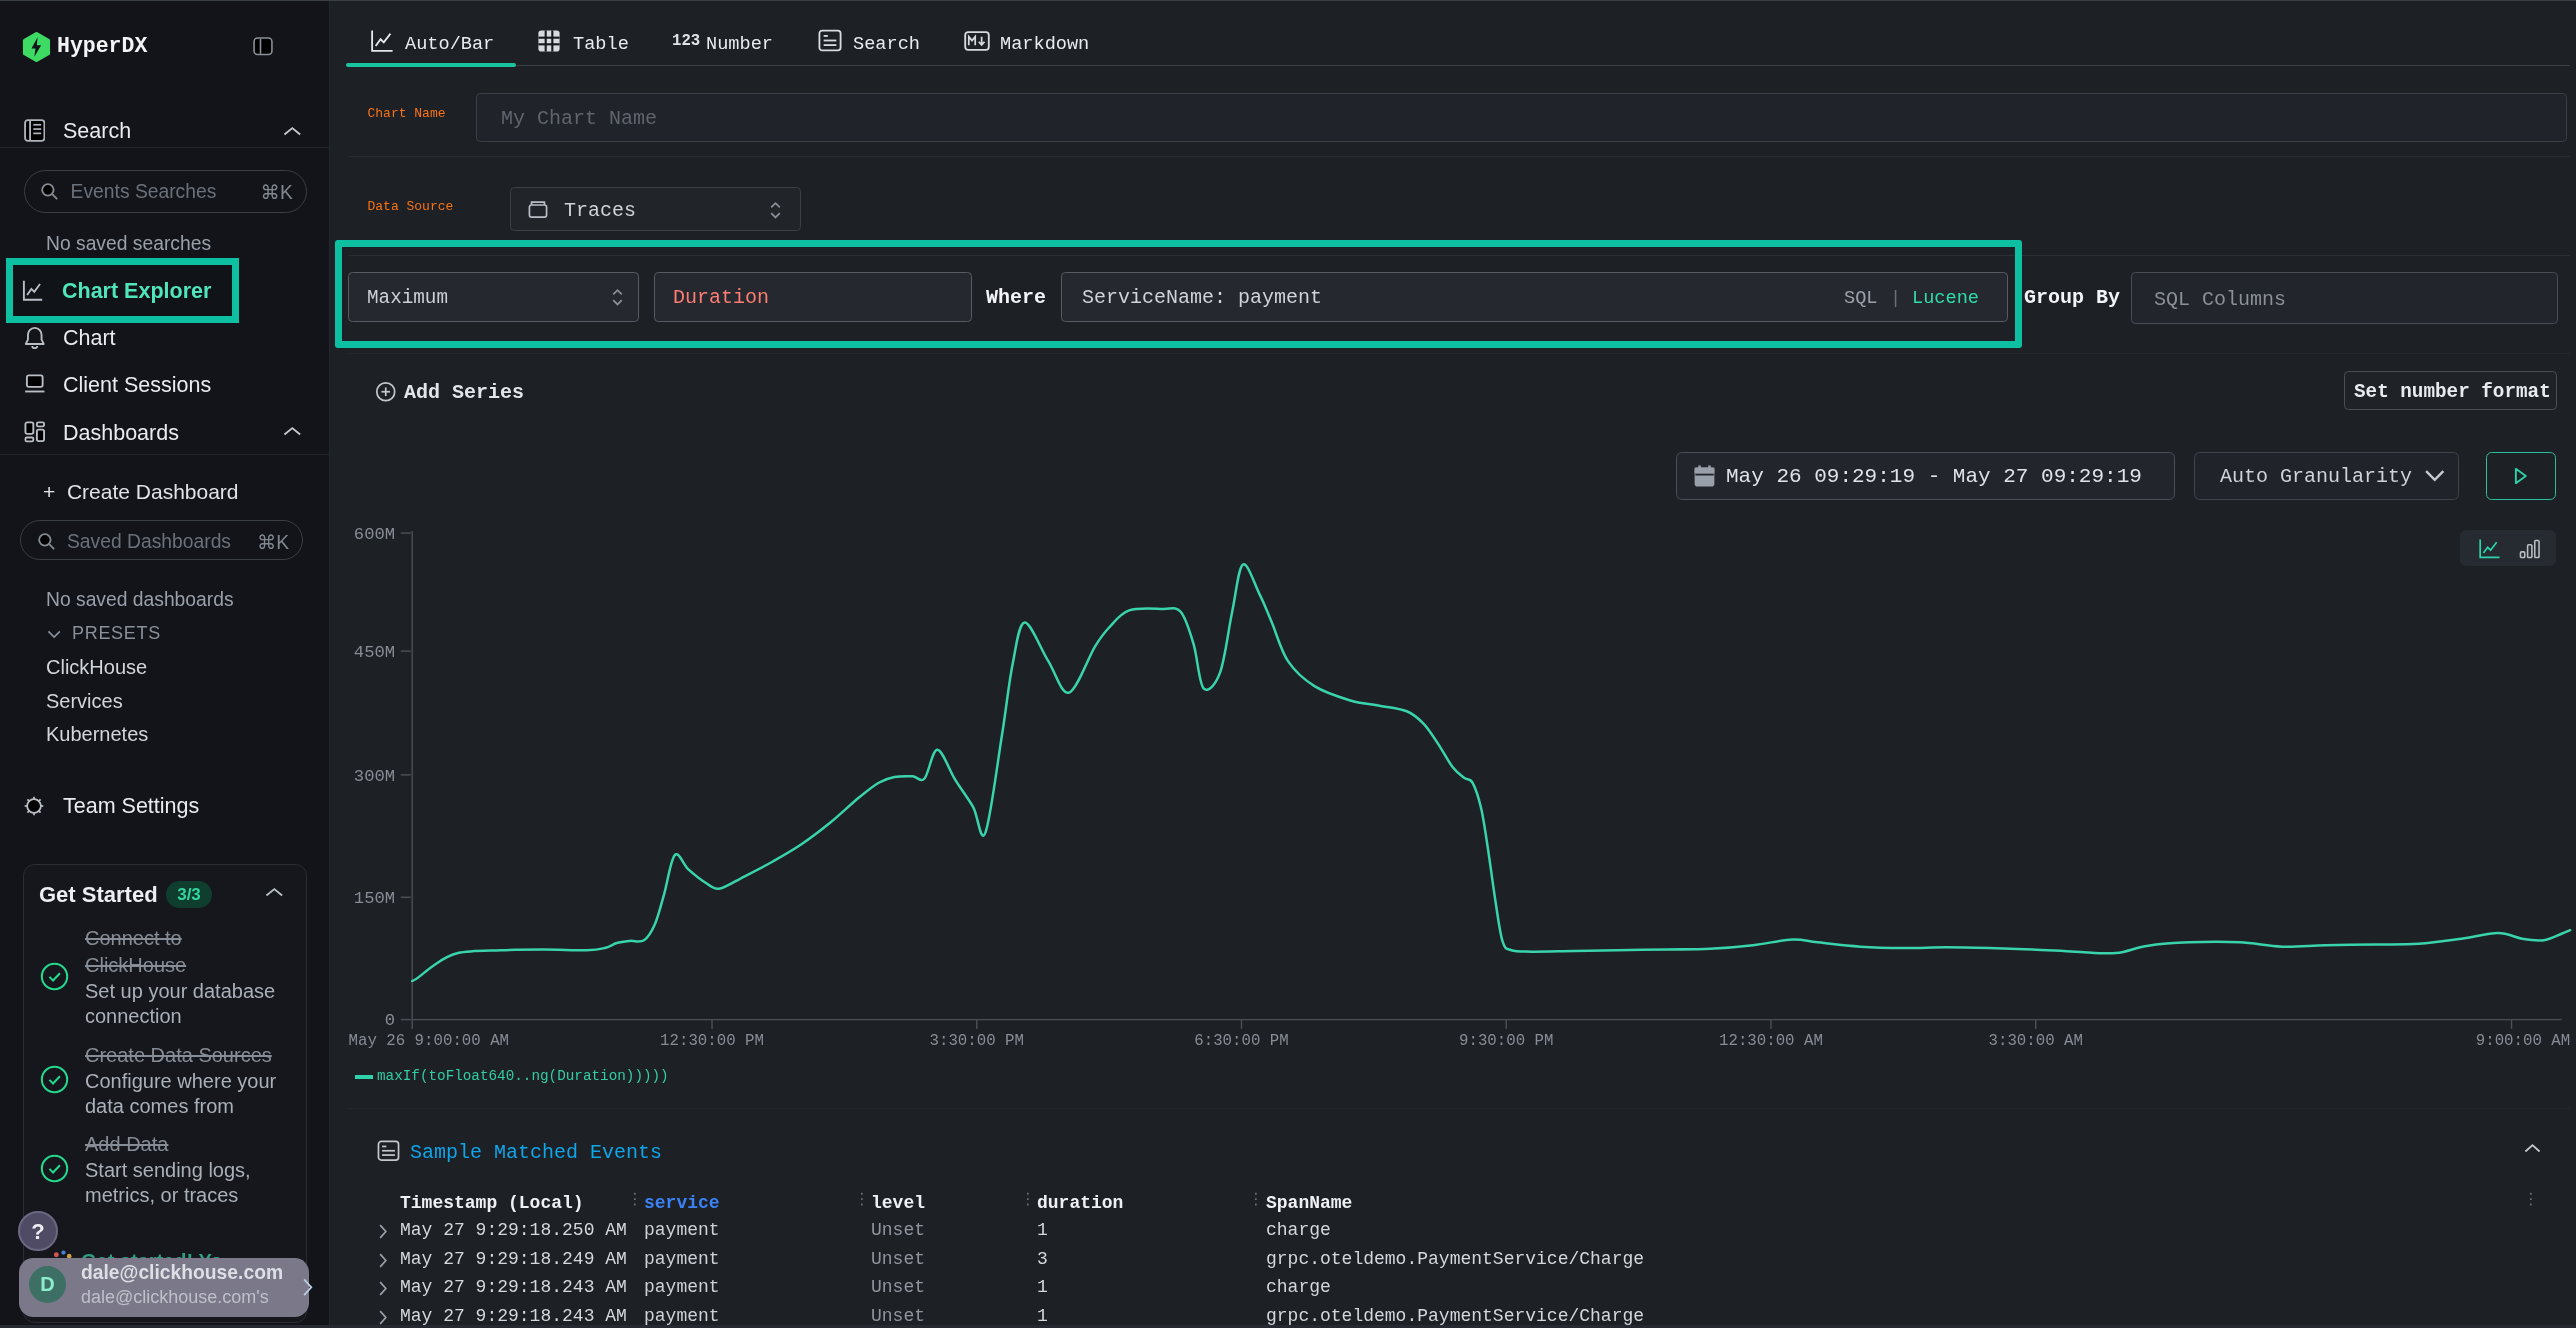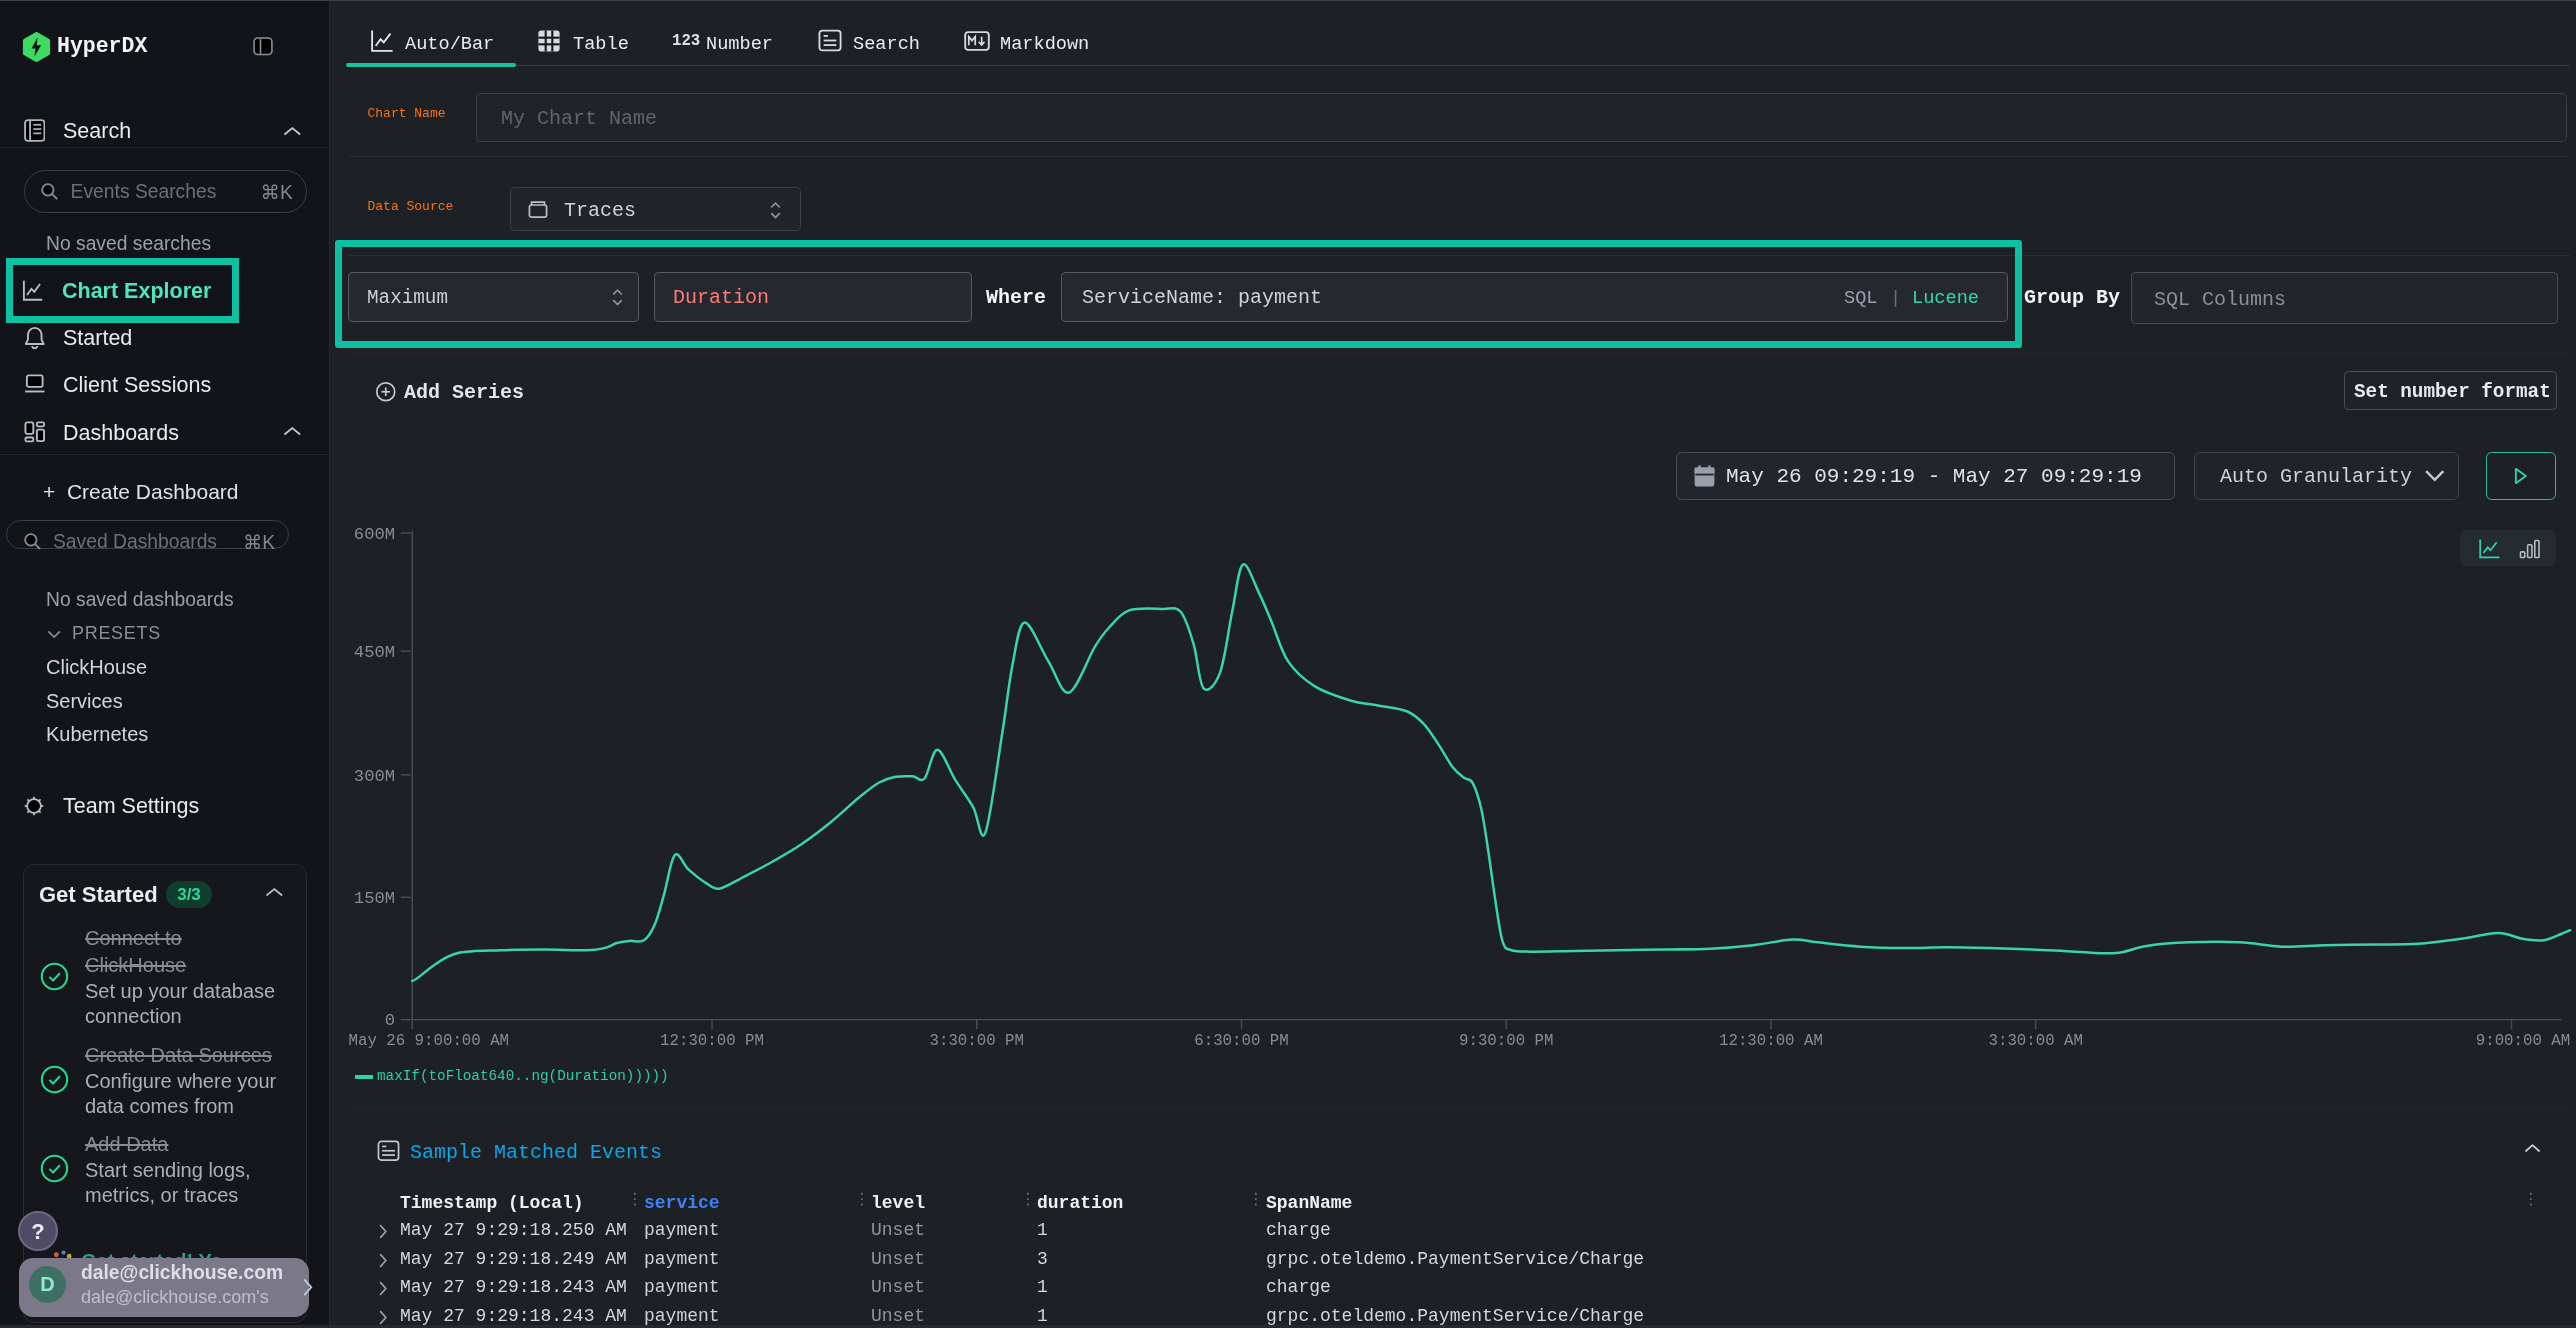--- a/index.html
+++ b/index.html
@@ -71,7 +71,7 @@
     <path d="M15 2.5 C9 2.5 5.5 7.5 5.5 12.5 L5.5 19 L2.5 25 L27.5 25 L24.5 19 L24.5 12.5 C24.5 7.5 21 2.5 15 2.5 Z" stroke="#b9bec6" stroke-width="2.6" fill="none" stroke-linejoin="round"></path>
     <path d="M11.5 28 a3.5 3 0 0 0 7 0" stroke="#b9bec6" stroke-width="2.6" fill="none"></path>
   </svg>
-  <div class="abs navtext" style="left:63px;top:326px;">Started</div>
+  <div class="abs navtext" style="left:63px;top:326px;">Chart</div>
 
   <svg class="abs" style="left:23.6px;top:374px;" width="21.5" height="20" viewBox="0 0 30 28">
     <rect x="4" y="2" width="22" height="16" rx="2.5" stroke="#b9bec6" stroke-width="2.6"></rect>

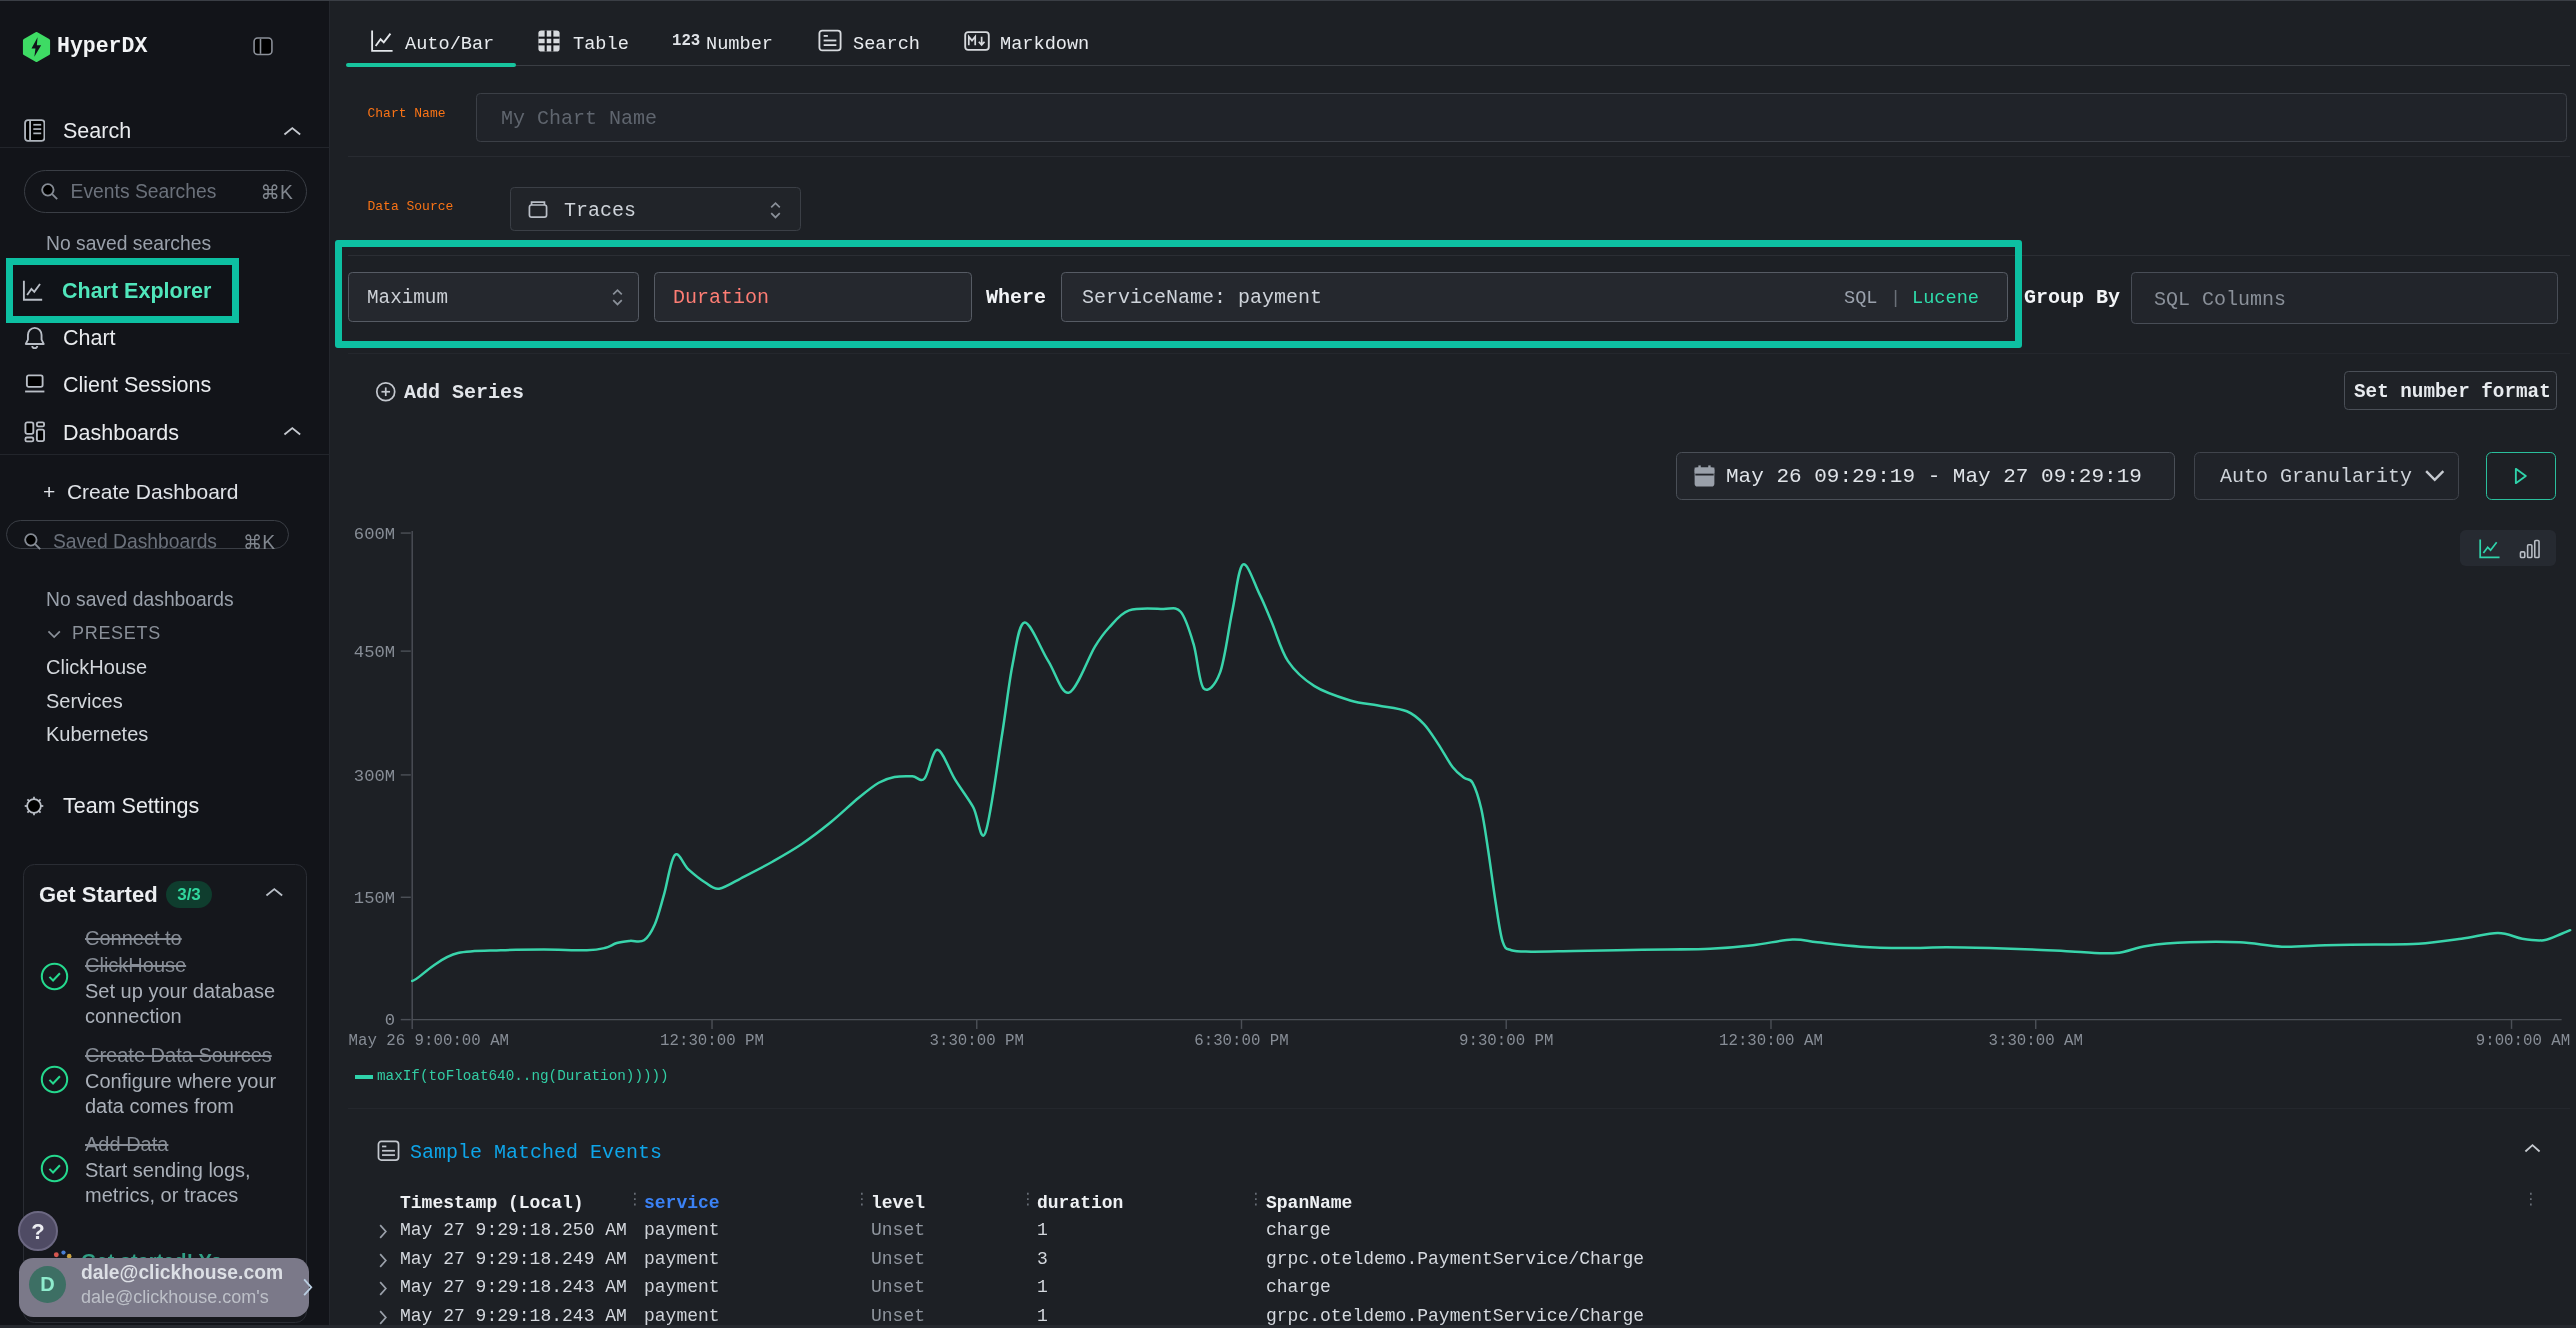--- a/index.html
+++ b/index.html
@@ -93,7 +93,7 @@
 
   <div class="abs navtext" style="left:43px;top:480px;color:#dfe2e7;font-size:21px;">+&nbsp;&nbsp;Create Dashboard</div>
 
-  <div class="abs" style="left:6px;top:520px;width:283px;height:29px;border:1.4px solid #3a3e45;border-radius:21.5px;">
+  <div class="abs" style="left:20px;top:520px;width:283px;height:40px;border:1.4px solid #3a3e45;border-radius:21.5px;">
     <svg class="abs" style="left:15.7px;top:11.4px;" width="18.6" height="18.6" viewBox="0 0 26 26">
       <circle cx="11" cy="11" r="8" stroke="#858b94" stroke-width="2.6"></circle>
       <line x1="17" y1="17" x2="24" y2="24" stroke="#858b94" stroke-width="2.6"></line>

